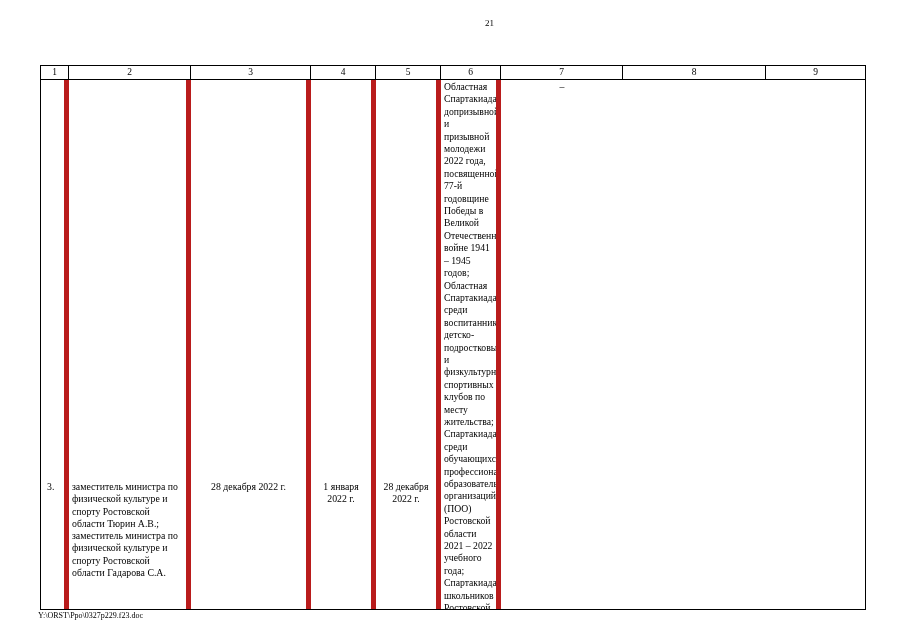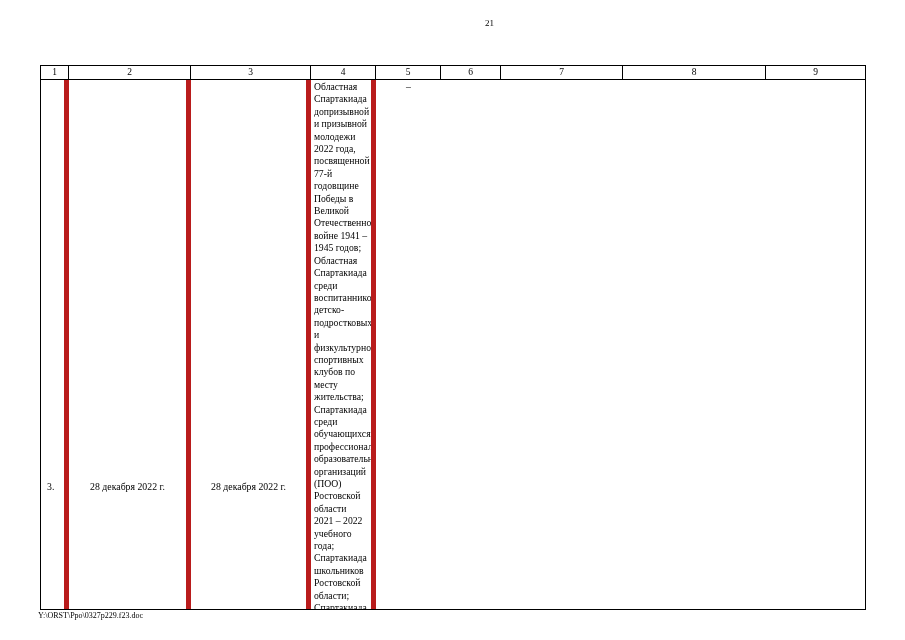--- a/index.html
+++ b/index.html
@@ -85,6 +85,9 @@
     </div>
 
 
+    <div class="bc c3">
+      <div class="push">заместитель министра по физической культуре и спорту Ростовской области Тюрин А.В.; заместитель министра по физической культуре и спорту Ростовской области Гадарова С.А.</div>
+    </div>
 
     <div class="bc c4">
       <div class="push">28 декабря 2022 г.</div>

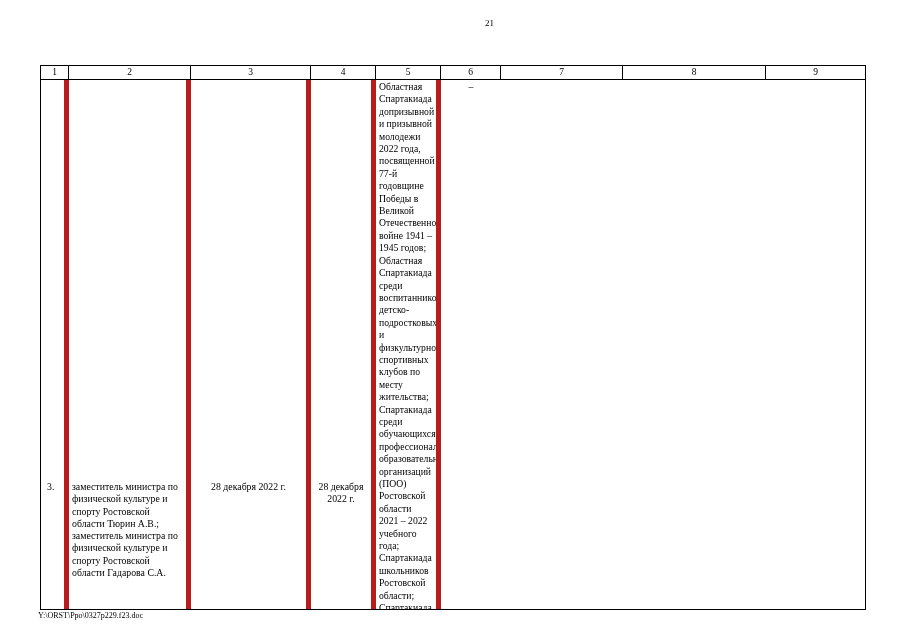--- a/index.html
+++ b/index.html
@@ -93,6 +93,9 @@
       <div class="push">28 декабря 2022 г.</div>
     </div>
 
+    <div class="bc c5">
+      <div class="push">1 января 2022 г.</div>
+    </div>
 
     <div class="bc c6">
       <div class="push">28 декабря 2022 г.</div>

